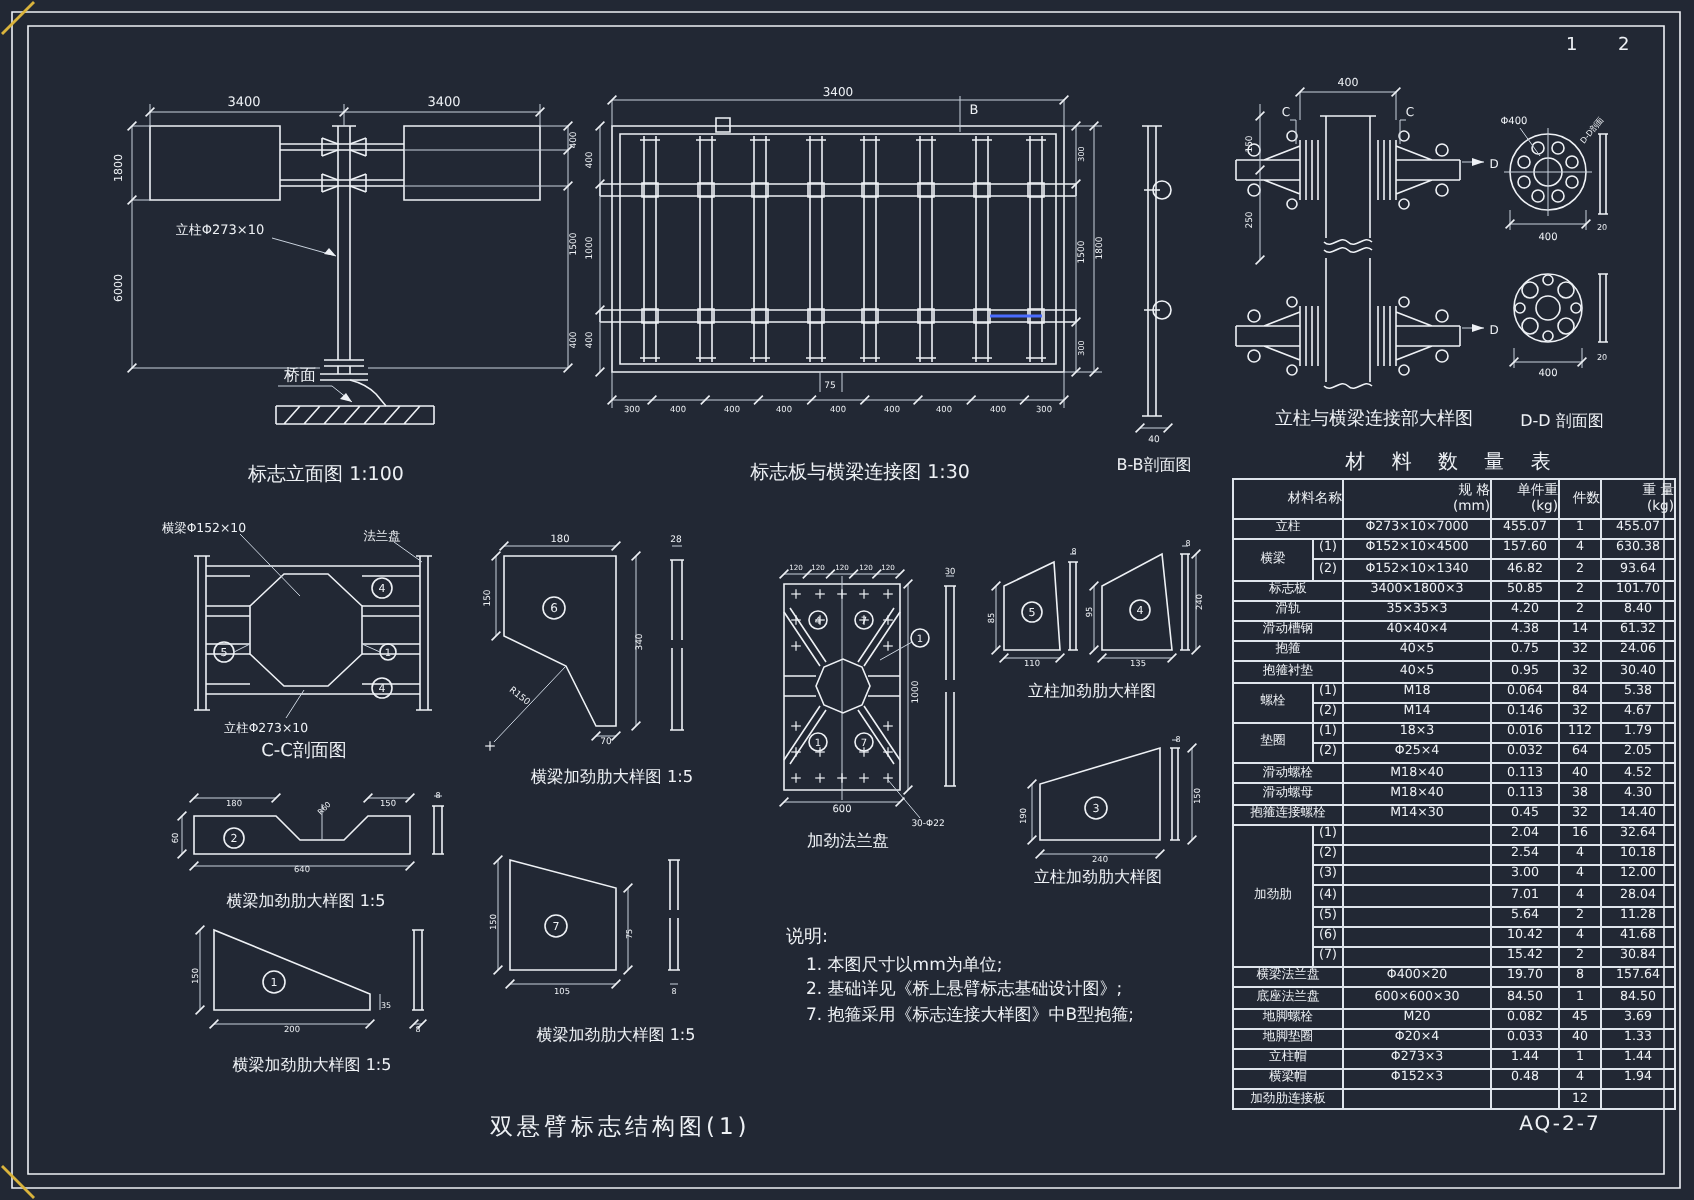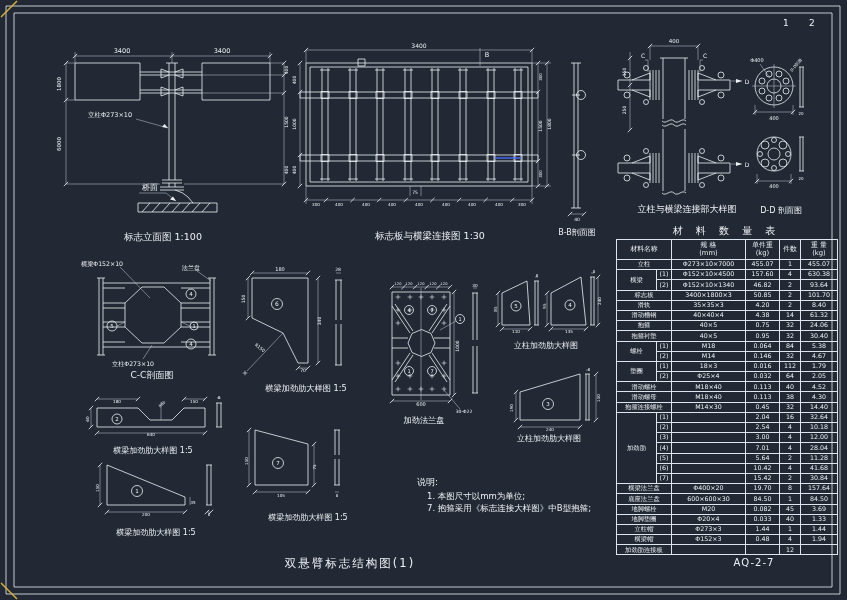--- a/index.html
+++ b/index.html
@@ -17,7 +17,7 @@
   #mat{position:absolute;left:616px;top:239px;width:221px;border-collapse:collapse;table-layout:fixed;}
   #mat th,#mat td{border:1px solid #dfe5ec;font-weight:normal;font-size:6.3px;line-height:1.05;
                   padding:0;text-align:center;height:9.2px;white-space:nowrap;overflow:hidden;color:#eef1f5;}
-  #mat th{white-space:pre-line;height:19px;font-size:6.8px;}
+  #mat th{white-space:pre-line;height:19px;font-size:6.8px;text-align:right;}
   #notes{position:absolute;left:417px;top:463px;width:215px;font-size:8.5px;line-height:12.5px;margin-top:13px;}
   #notes .nt{font-size:9px;margin-bottom:1px;}
   #notes .it{margin-left:10px;white-space:nowrap;}

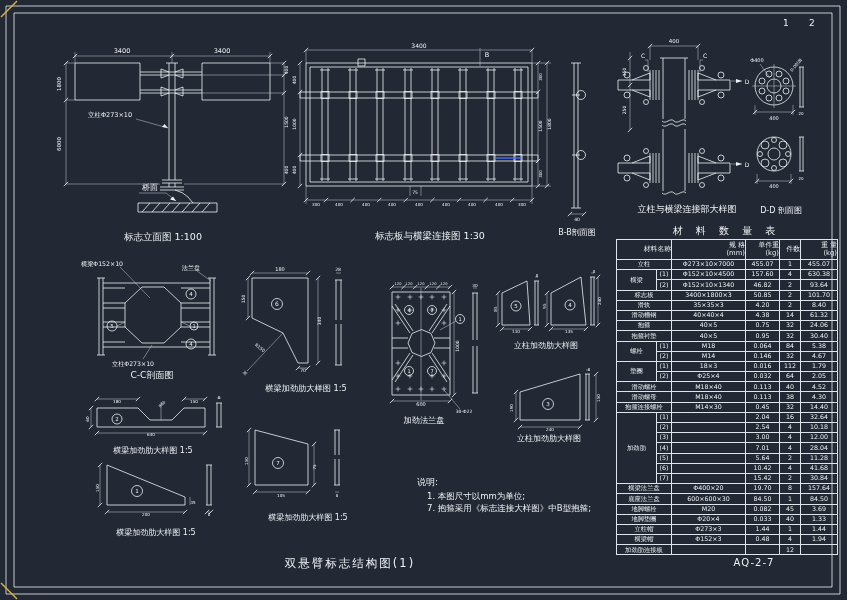--- a/index.html
+++ b/index.html
@@ -18,7 +18,7 @@
   #mat th,#mat td{border:1px solid #dfe5ec;font-weight:normal;font-size:6.3px;line-height:1.05;
                   padding:0;text-align:center;height:9.2px;white-space:nowrap;overflow:hidden;color:#eef1f5;}
   #mat th{white-space:pre-line;height:19px;font-size:6.8px;text-align:right;}
-  #notes{position:absolute;left:417px;top:463px;width:215px;font-size:8.5px;line-height:12.5px;margin-top:13px;}
+  #notes{position:absolute;left:393px;top:463px;width:215px;font-size:8.5px;line-height:12.5px;}
   #notes .nt{font-size:9px;margin-bottom:1px;}
   #notes .it{margin-left:10px;white-space:nowrap;}
   #main-title{position:absolute;left:245px;top:556px;width:210px;text-align:center;

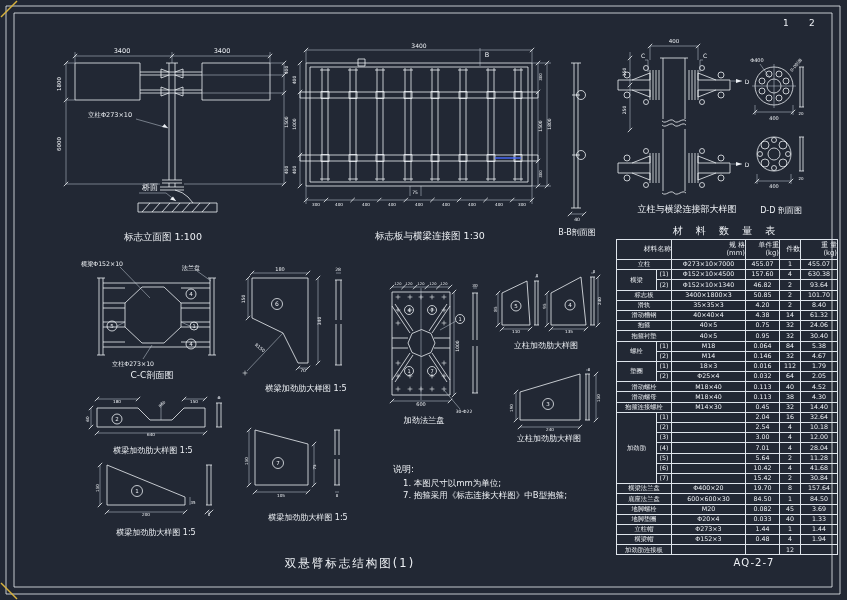--- a/index.html
+++ b/index.html
@@ -710,6 +710,7 @@
     <div class="nt">说明:</div>
     <div id="note-items">
         <div class="it">1. 本图尺寸以mm为单位;</div>
+        <div class="it">2. 基础详见《桥上悬臂标志基础设计图》;</div>
         <div class="it">7. 抱箍采用《标志连接大样图》中B型抱箍;</div>
       </div>
   </div>

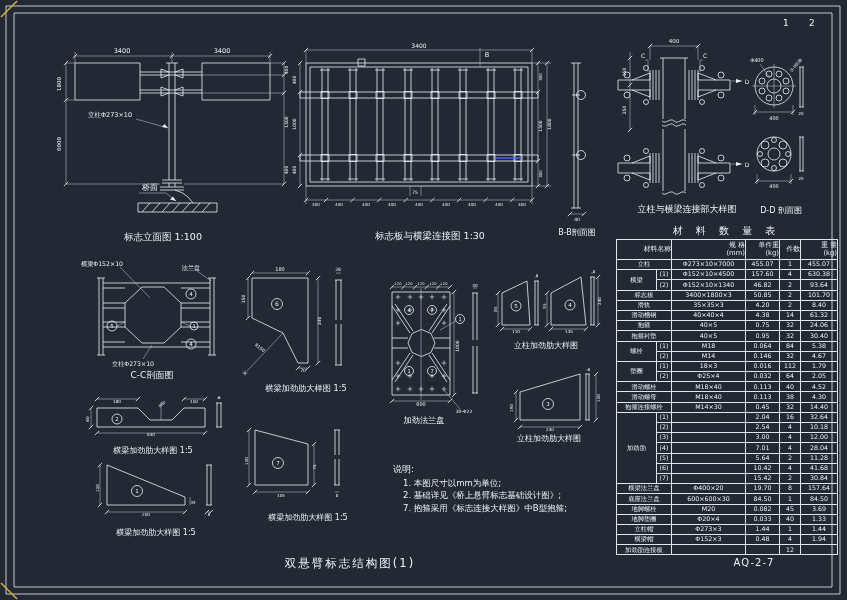--- a/index.html
+++ b/index.html
@@ -21,7 +21,7 @@
   #notes{position:absolute;left:393px;top:463px;width:215px;font-size:8.5px;line-height:12.5px;}
   #notes .nt{font-size:9px;margin-bottom:1px;}
   #notes .it{margin-left:10px;white-space:nowrap;}
-  #main-title{position:absolute;left:245px;top:556px;width:210px;text-align:center;
+  #main-title{position:absolute;left:245px;top:556px;width:210px;
               font-size:11.5px;letter-spacing:2px;white-space:nowrap;}
   #sheet-code{position:absolute;left:714px;top:557px;width:80px;text-align:center;
               font-size:10px;letter-spacing:1px;}

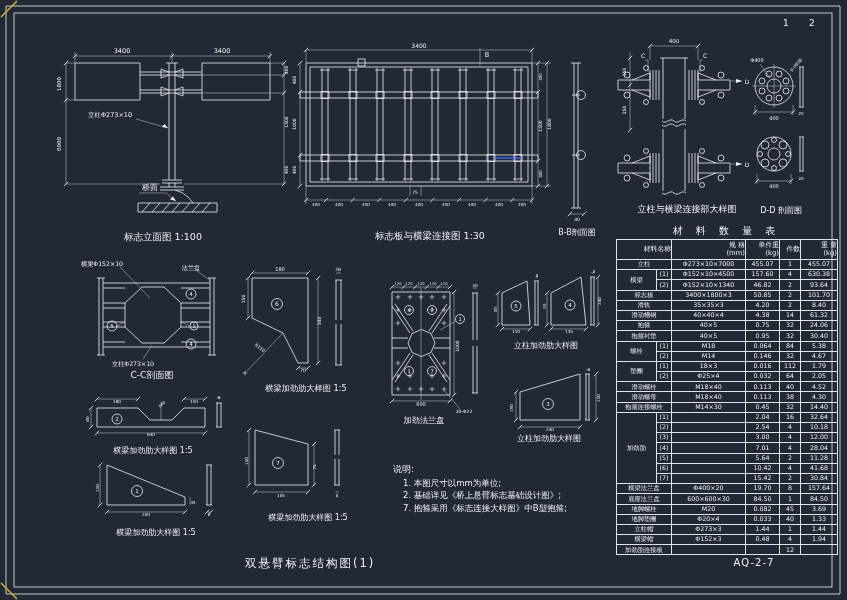--- a/index.html
+++ b/index.html
@@ -23,7 +23,7 @@
   #notes .it{margin-left:10px;white-space:nowrap;}
   #main-title{position:absolute;left:245px;top:556px;width:210px;
               font-size:11.5px;letter-spacing:2px;white-space:nowrap;}
-  #sheet-code{position:absolute;left:714px;top:557px;width:80px;text-align:center;
+  #sheet-code{position:absolute;left:740px;top:557px;width:80px;text-align:center;
               font-size:10px;letter-spacing:1px;}
   .pg{position:absolute;top:18px;font-size:9px;}
   #pg1{left:783px;} #pg2{left:809px;}

